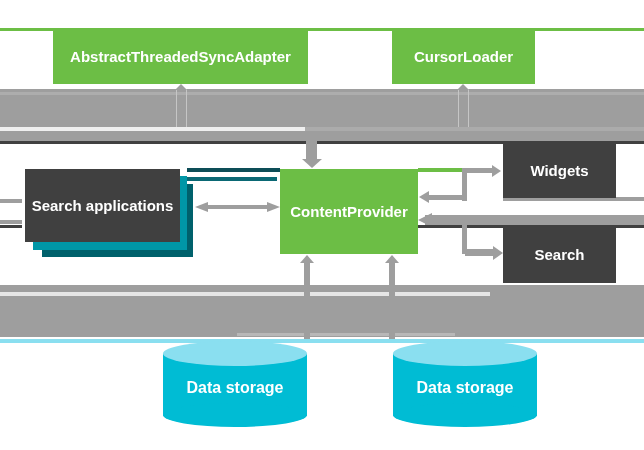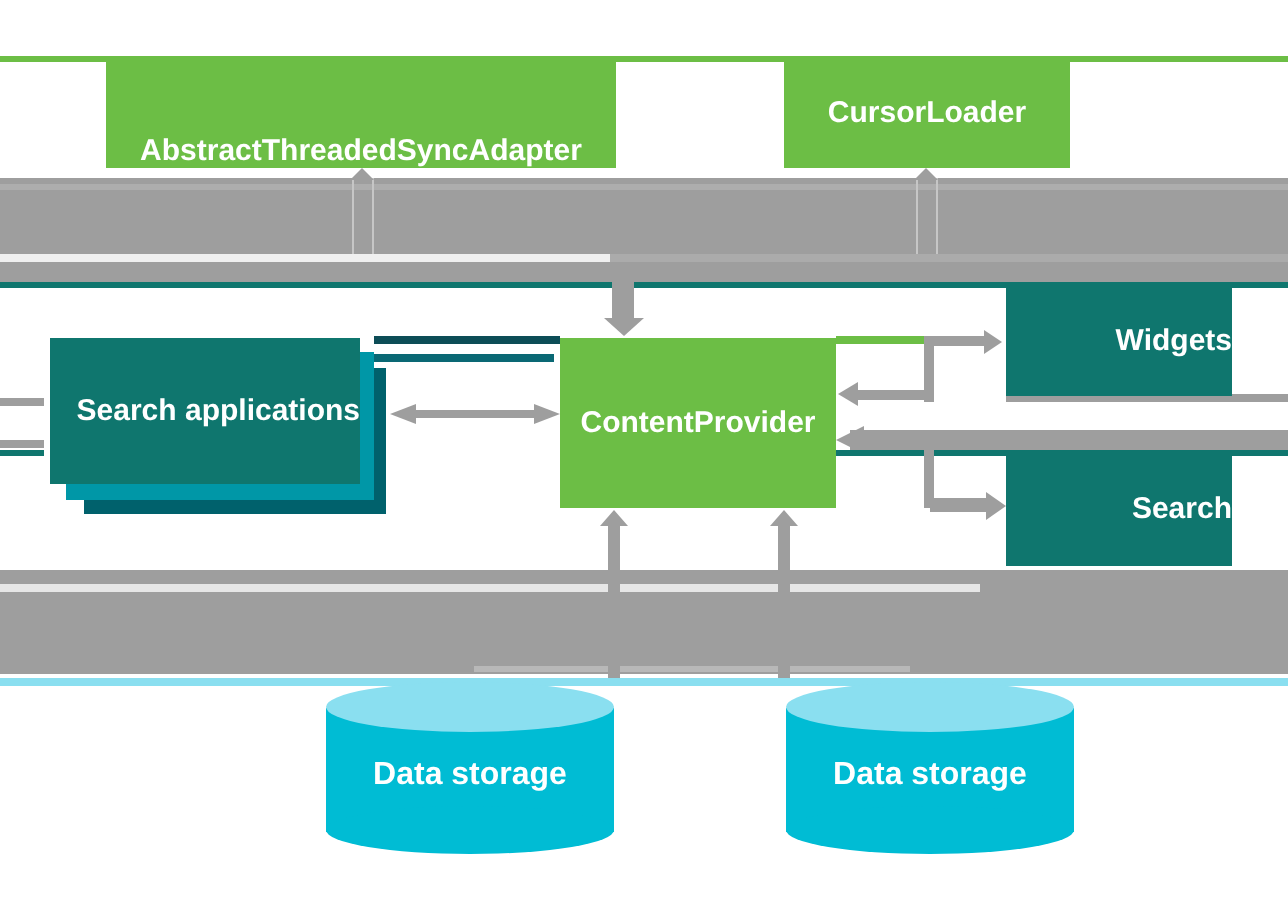--- a/index.html
+++ b/index.html
@@ -126,7 +126,7 @@
     <div class="lbl">Data storage</div>
   </div>
 
-  <div class="node green" style="left:53px;top:28px;width:255px;height:56px;align-items:flex-end;">
+  <div class="node green" style="left:53px;top:28px;width:255px;height:56px;">
     <span>AbstractThreadedSyncAdapter</span>
   </div>
   <div class="node green" style="left:392px;top:28px;width:143px;height:56px;">

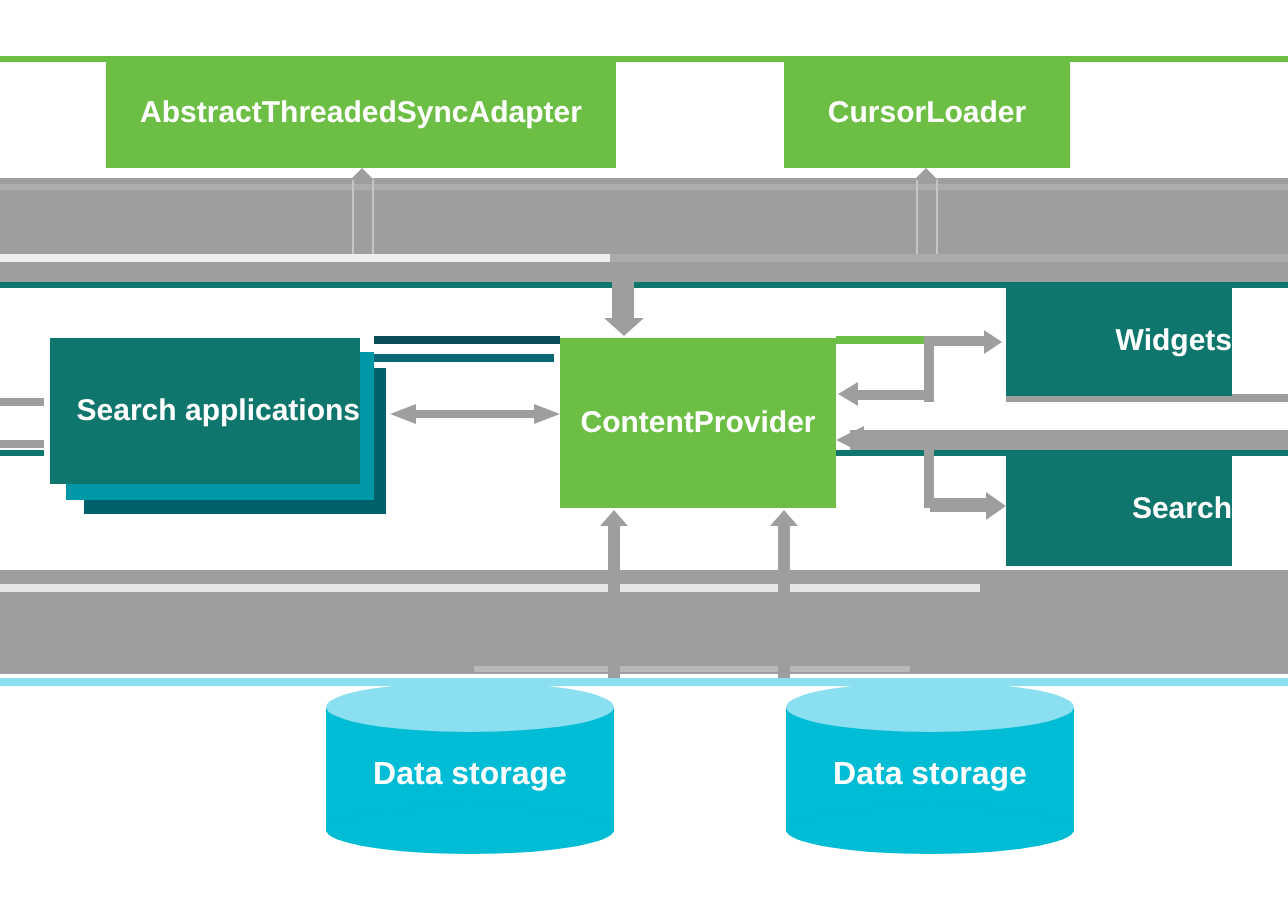--- a/index.html
+++ b/index.html
@@ -13,7 +13,7 @@
     color:#ffffff;font-weight:bold;font-size:15px;text-align:center;
   }
   .green{background:#6CBE45;}
-  .cyan{background:#0f766e;justify-content:flex-end;}
+  .cyan{background:#404040;}
   .gray{background:#9E9E9E;}
   
   .tri{position:absolute;width:0;height:0;}

